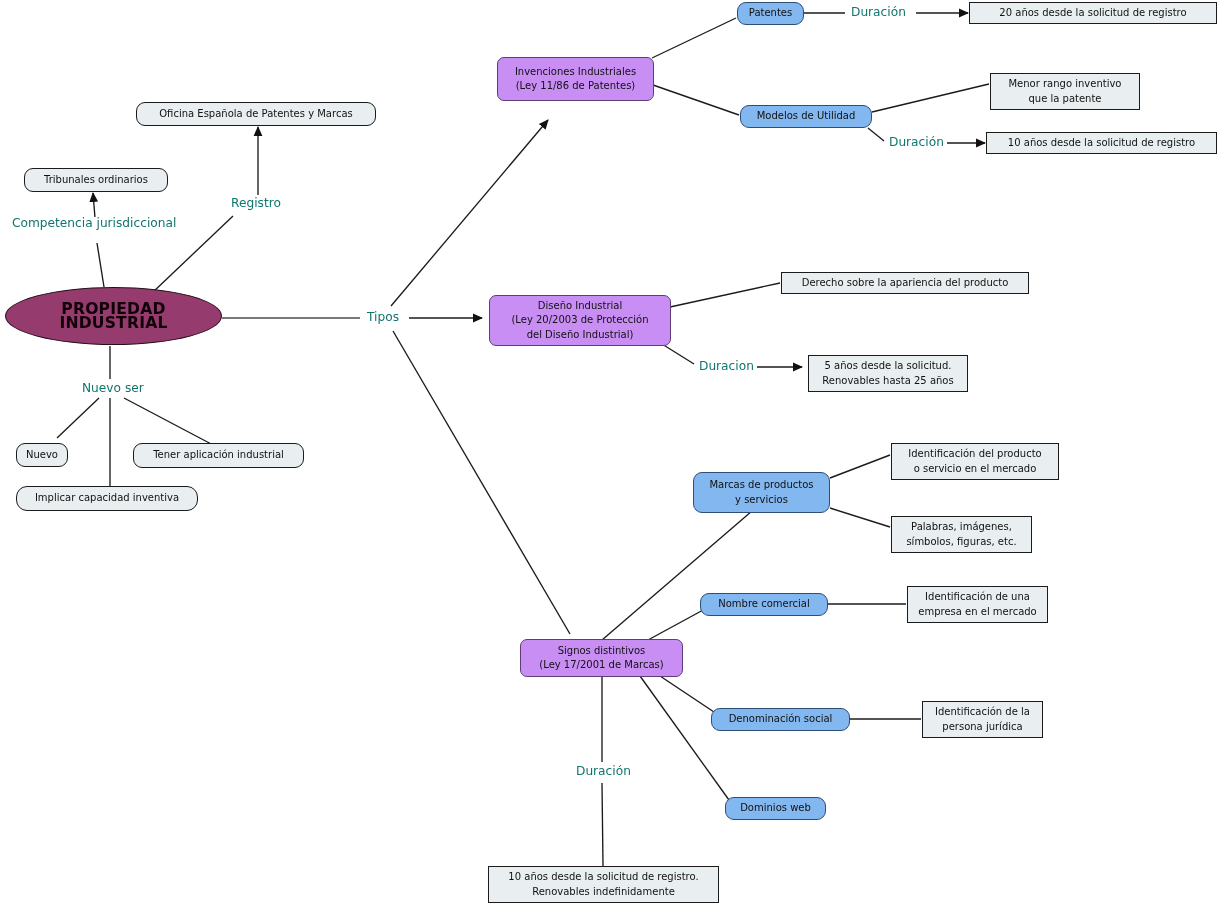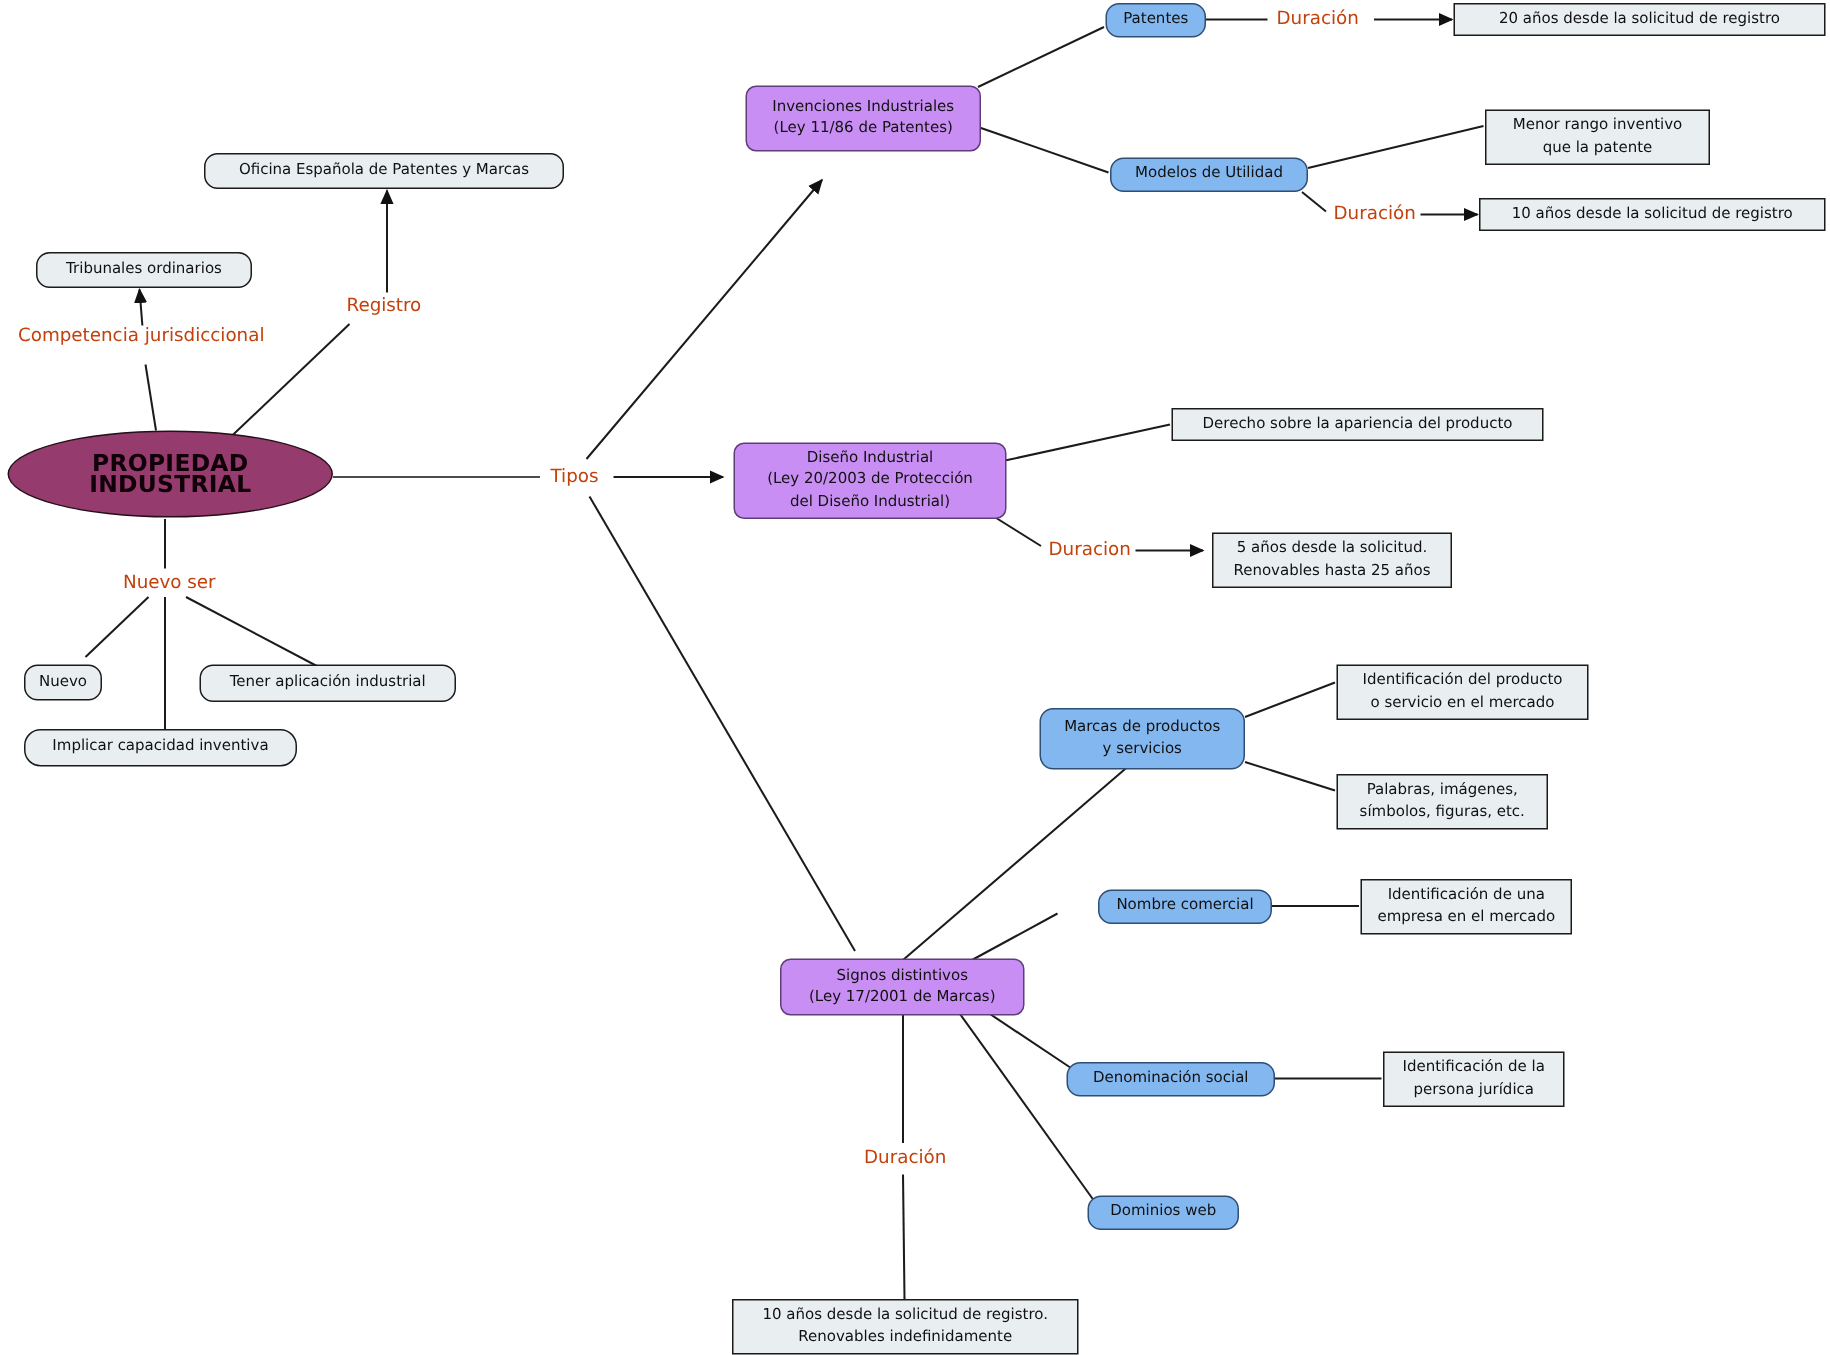--- a/index.html
+++ b/index.html
@@ -62,7 +62,7 @@
   }
 
   .elabel{
-    position:absolute;color:#c2410c;font-size:12.2px;line-height:13px;
+    position:absolute;color:#0f766e;font-size:12.2px;line-height:13px;
     background:#ffffff;padding:0 3px;white-space:nowrap;
   }
 </style>

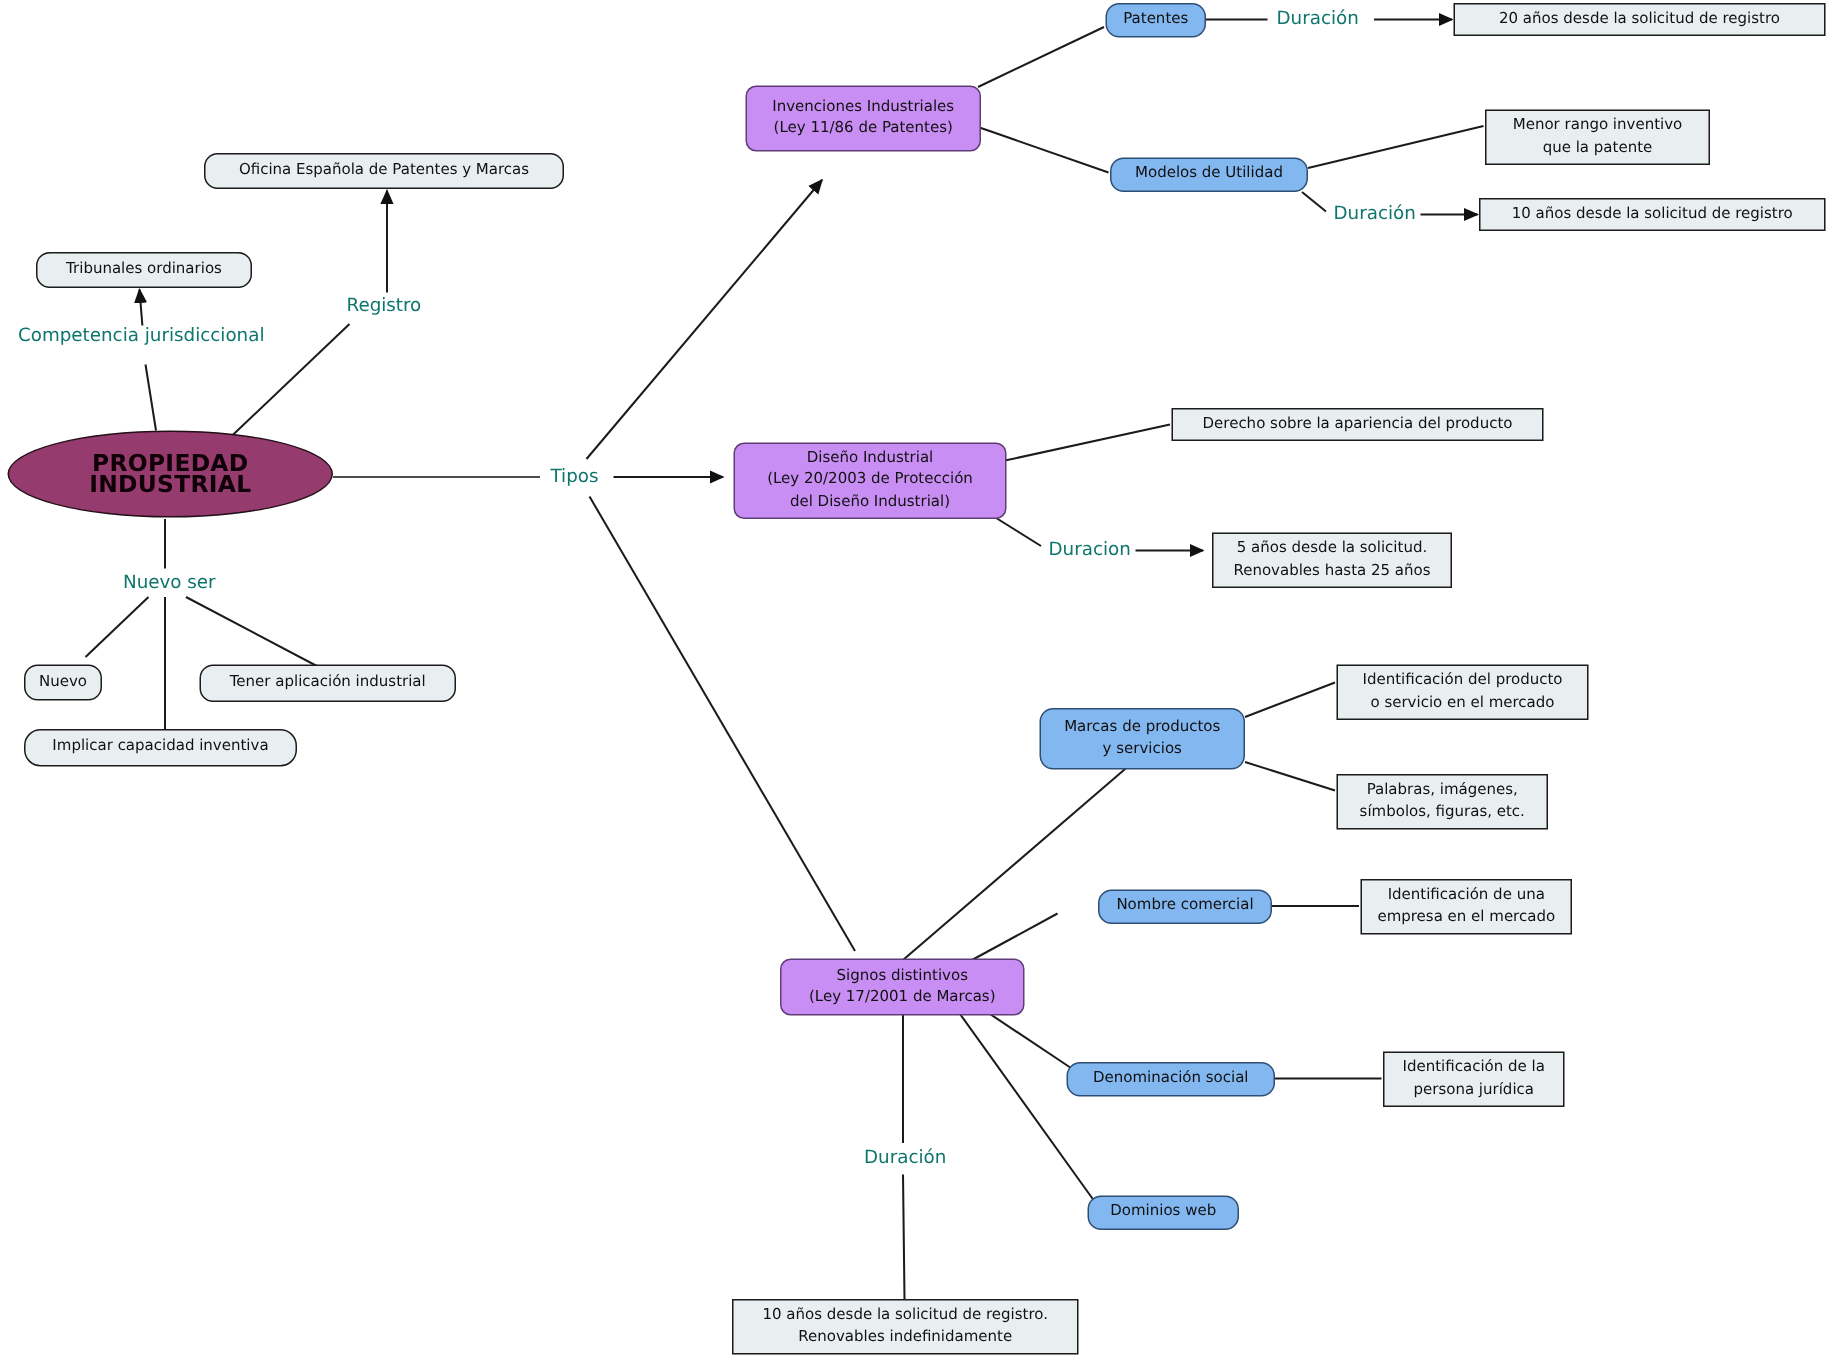--- a/index.html
+++ b/index.html
@@ -220,7 +220,7 @@
 símbolos, figuras, etc.</span>
   </div>
 
-  <div class="node sub" style="left:732px;top:593px;width:116px;height:23px;">
+  <div class="node sub" style="left:700px;top:593px;width:128px;height:23px;">
     <span>Nombre comercial</span>
   </div>
 

